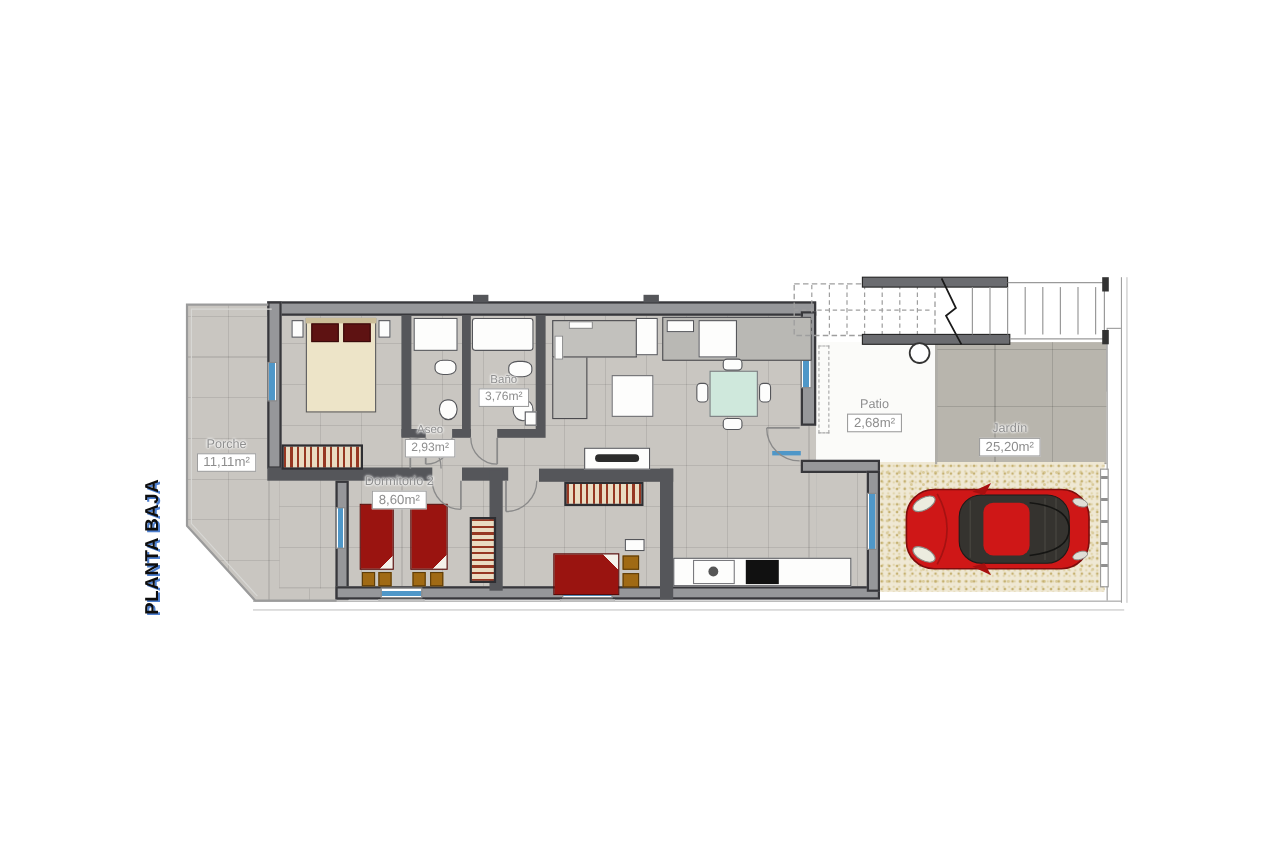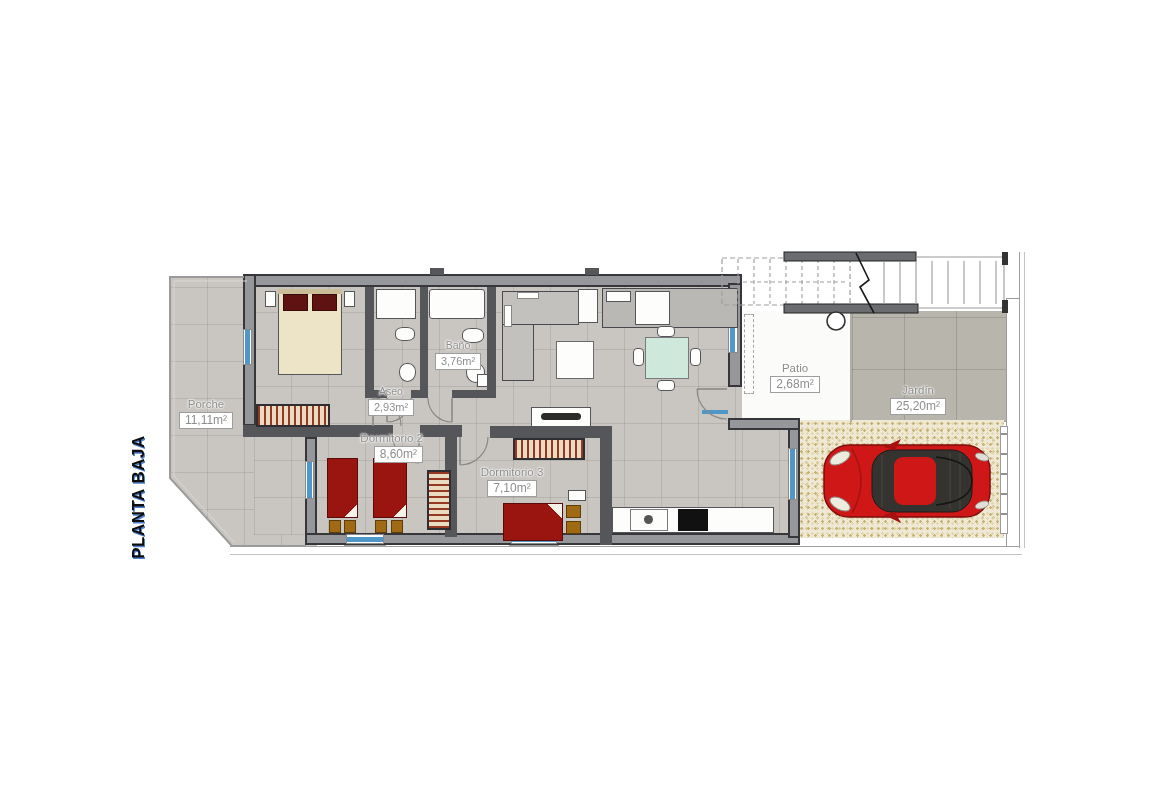--- a/index.html
+++ b/index.html
@@ -240,7 +240,7 @@
     <span>Baño</span>
     <span class="area-box" style="font-size:11px;">3,76m²</span>
   </div>
-  <div class="abs rlabel" style="left:303px;top:432px;width:120px;align-items:flex-end;">
+  <div class="abs rlabel" style="left:303px;top:432px;width:120px;">
     <span>Dormitorio 2</span>
     <span class="area-box">8,60m²</span>
   </div>

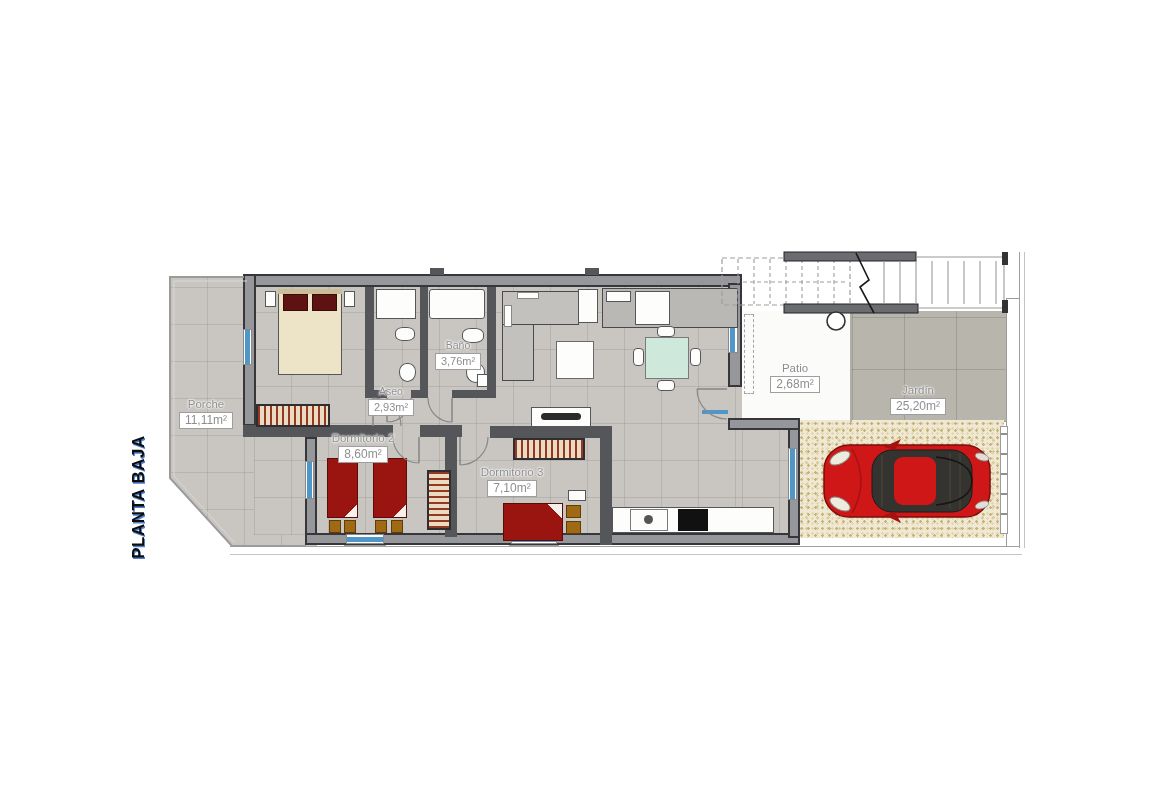--- a/index.html
+++ b/index.html
@@ -244,10 +244,6 @@
     <span>Dormitorio 2</span>
     <span class="area-box">8,60m²</span>
   </div>
-  <div class="abs rlabel" style="left:452px;top:466px;width:120px;">
-    <span>Dormitorio 3</span>
-    <span class="area-box">7,10m²</span>
-  </div>
   <div class="abs rlabel" style="left:745px;top:362px;width:100px;">
     <span>Patio</span>
     <span class="area-box">2,68m²</span>

